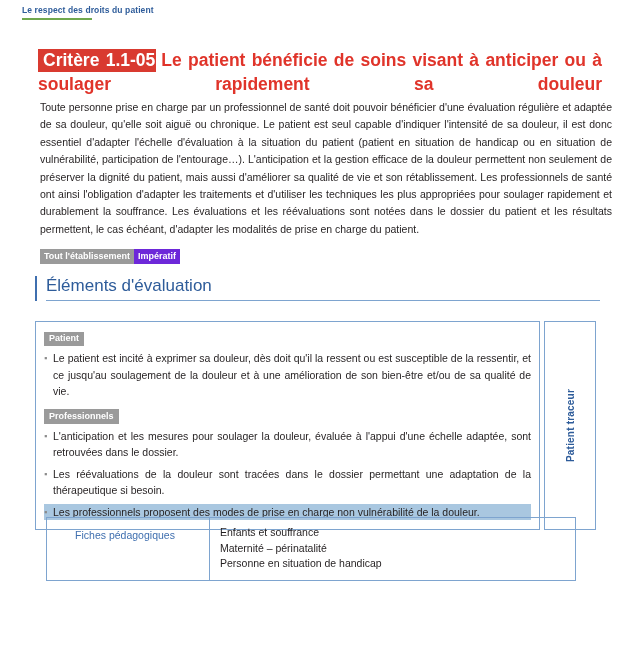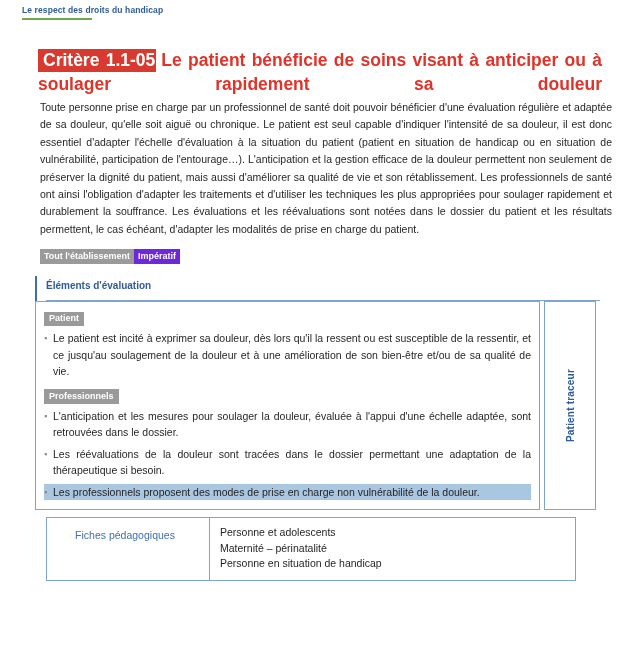--- a/index.html
+++ b/index.html
@@ -241,7 +241,7 @@
 <body>
 
 <div class="doc-header">
-  <div class="objectif-title">Le respect des droits du handicap</div>
+  <div class="objectif-title">Le respect des droits du patient</div>
   <div class="green-rule"></div>
 </div>
 

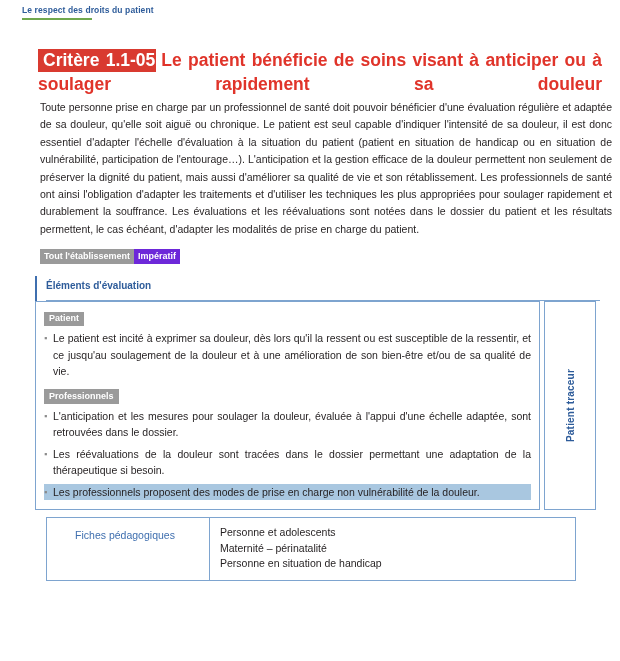--- a/index.html
+++ b/index.html
@@ -120,8 +120,8 @@
     padding-left: 9px;
   }
   .eval-heading {
-    font-size: 10px;
-    font-weight: bold;
+    font-size: 17px;
+    font-weight: normal;
     color: #2E5C9A;
     line-height: 20px;
     padding-bottom: 4px;

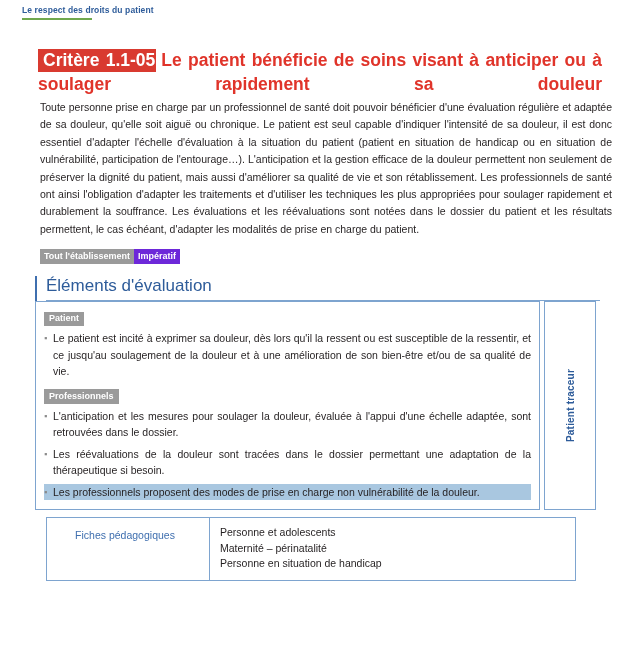--- a/index.html
+++ b/index.html
@@ -133,7 +133,7 @@
 
   .eval-body {
     display: flex;
-    margin-top: 0;
+    margin-top: 20px;
   }
   .eval-main {
     flex: 0 0 505px;

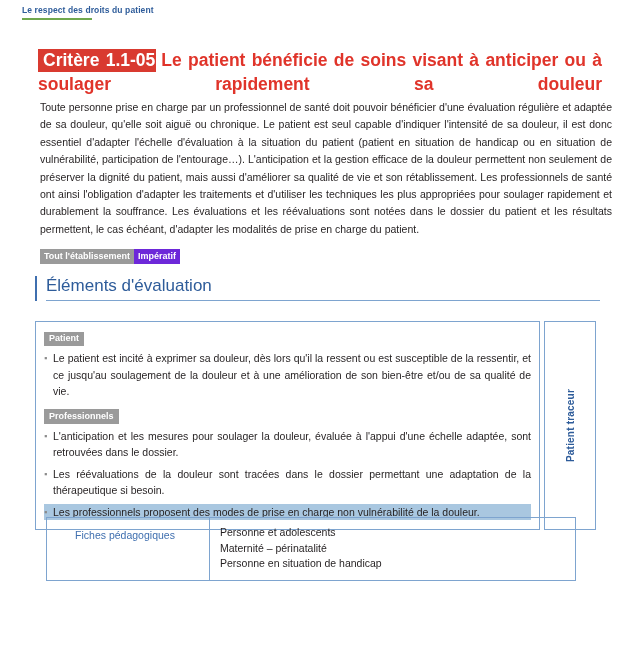--- a/index.html
+++ b/index.html
@@ -269,7 +269,7 @@
         <div class="subhead">Patient</div>
         <div class="bullet-item">
           <span class="bullet-mark">▪</span>
-          <span class="bullet-text">Le patient est incité à exprimer sa douleur, dès lors qu'il la ressent ou est susceptible de la ressentir, et ce jusqu'au soulagement de la douleur et à une amélioration de son bien-être et/ou de sa qualité de vie.</span>
+          <span class="bullet-text">Le patient est incité à exprimer sa douleur, dès doit qu'il la ressent ou est susceptible de la ressentir, et ce jusqu'au soulagement de la douleur et à une amélioration de son bien-être et/ou de sa qualité de vie.</span>
         </div>
       </div>
 

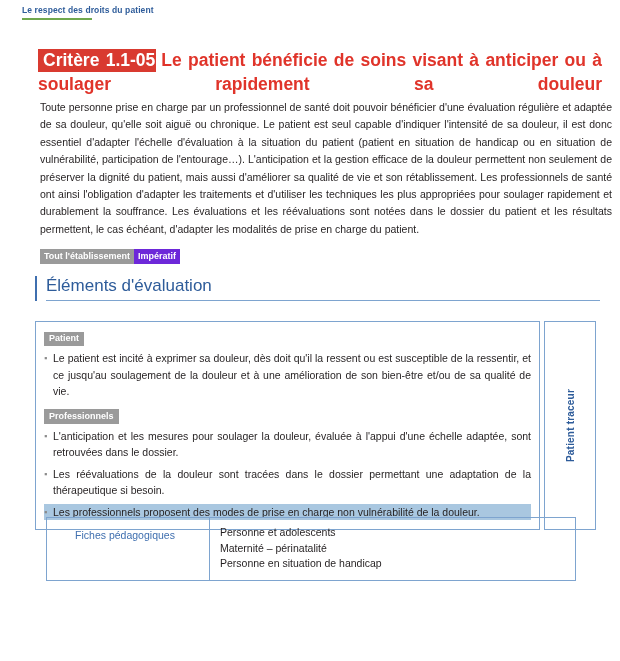--- a/index.html
+++ b/index.html
@@ -302,7 +302,7 @@
   <tr>
     <td class="accomp-label-cell">Fiches pédagogiques</td>
     <td class="accomp-value-cell">
-      <div>Personne et adolescents</div>
+      <div>Enfants et souffrance</div>
       <div>Maternité – périnatalité</div>
       <div>Personne en situation de handicap</div>
     </td>

